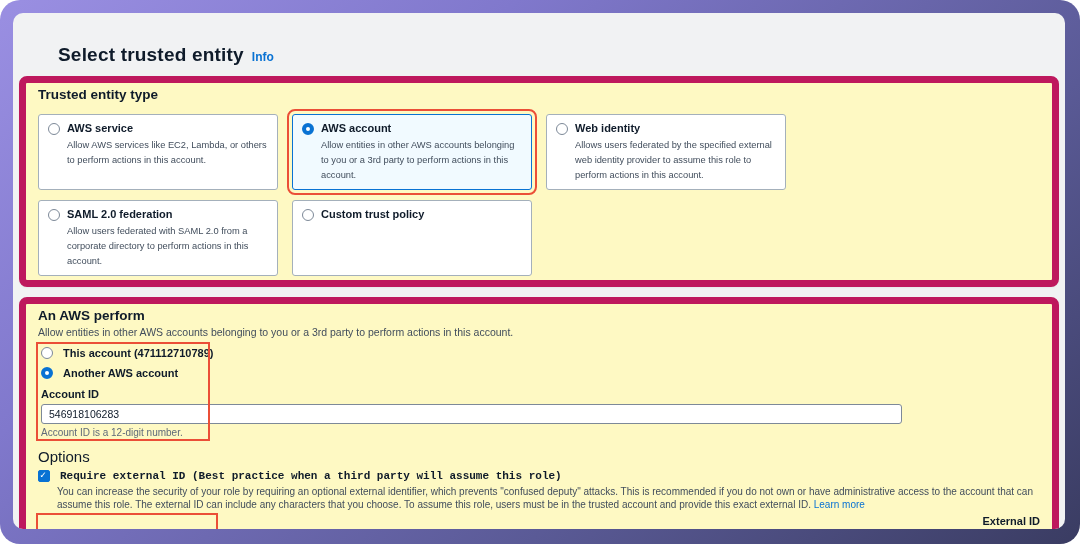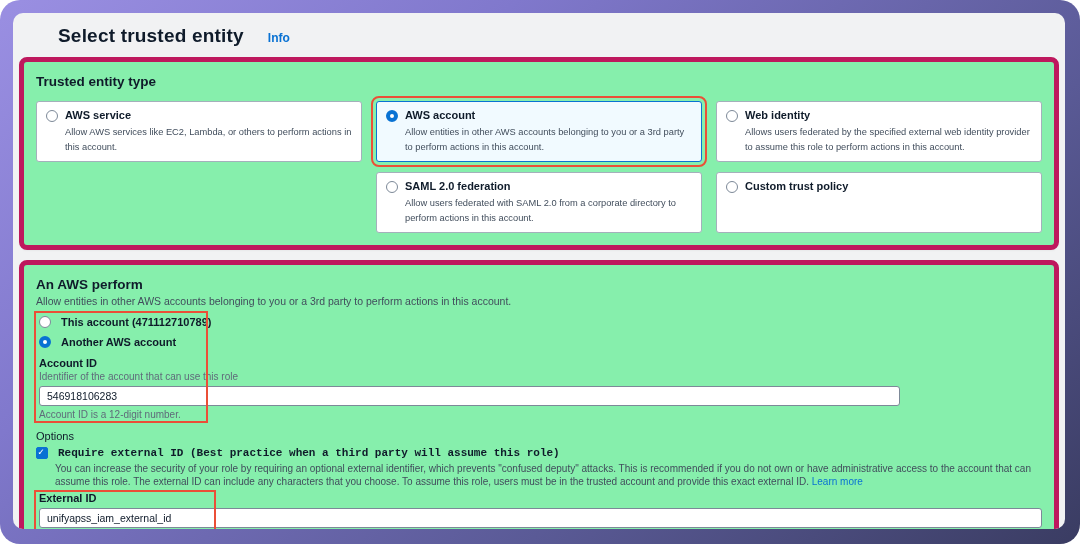--- a/index.html
+++ b/index.html
@@ -8,7 +8,7 @@
     background:linear-gradient(140deg,#9a8fe2 0%,#8078cc 30%,#5a5a96 68%,#3a3c62 100%);}
   .frame{position:absolute;left:13px;top:13px;right:15px;bottom:15px;background:#f1f2f3;
     border-radius:10px;padding:8px 6px 6px;box-sizing:border-box;overflow:hidden;}
-  .page-header{padding:4px 0 10px 39px;display:flex;align-items:baseline;gap:24px;}
+  .page-header{padding:4px 0 10px 39px;display:flex;align-items:baseline;gap:8px;margin-top:19px;}
   .page-title{font-size:19px;font-weight:bold;color:#0f1b2a;letter-spacing:.2px;}
   .info-link{font-size:12px;font-weight:bold;color:#0972d3;cursor:pointer;}
   .panel{background:#86efac;border:5px solid #be185d;border-radius:8px;padding:12px 12px;

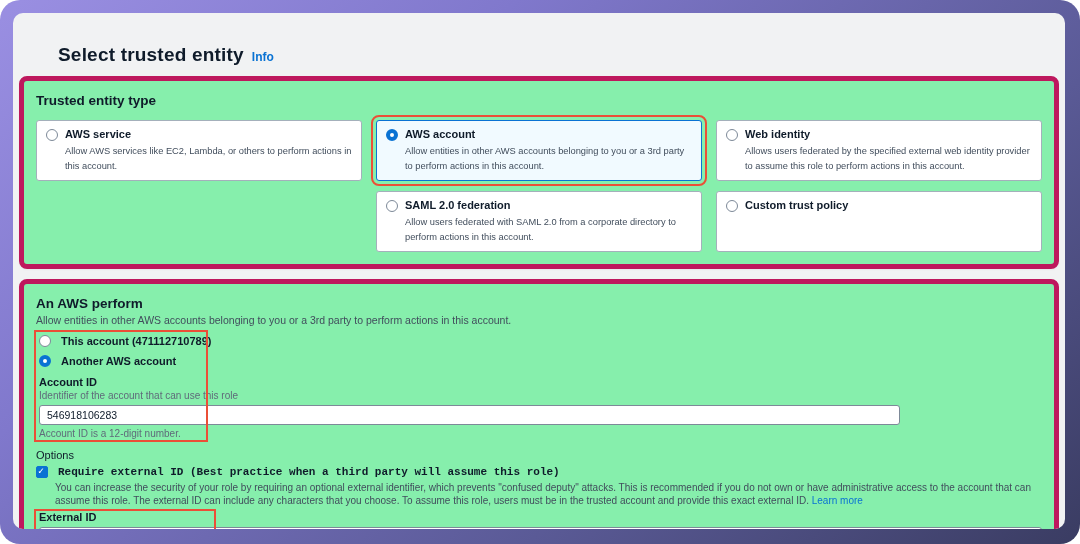--- a/index.html
+++ b/index.html
@@ -11,7 +11,7 @@
   .page-header{padding:4px 0 10px 39px;display:flex;align-items:baseline;gap:8px;margin-top:19px;}
   .page-title{font-size:19px;font-weight:bold;color:#0f1b2a;letter-spacing:.2px;}
   .info-link{font-size:12px;font-weight:bold;color:#0972d3;cursor:pointer;}
-  .panel{background:#86efac;border:5px solid #be185d;border-radius:8px;padding:12px 12px;
+  .panel{background:#fef9c3;border:7px solid #be185d;border-radius:8px;padding:4px 12px;
     box-shadow:0 1px 2px rgba(0,0,0,0.04);}
   .panel + .panel{margin-top:10px;}
   .panel-title{font-size:13.5px;font-weight:bold;color:#0f1b2a;}

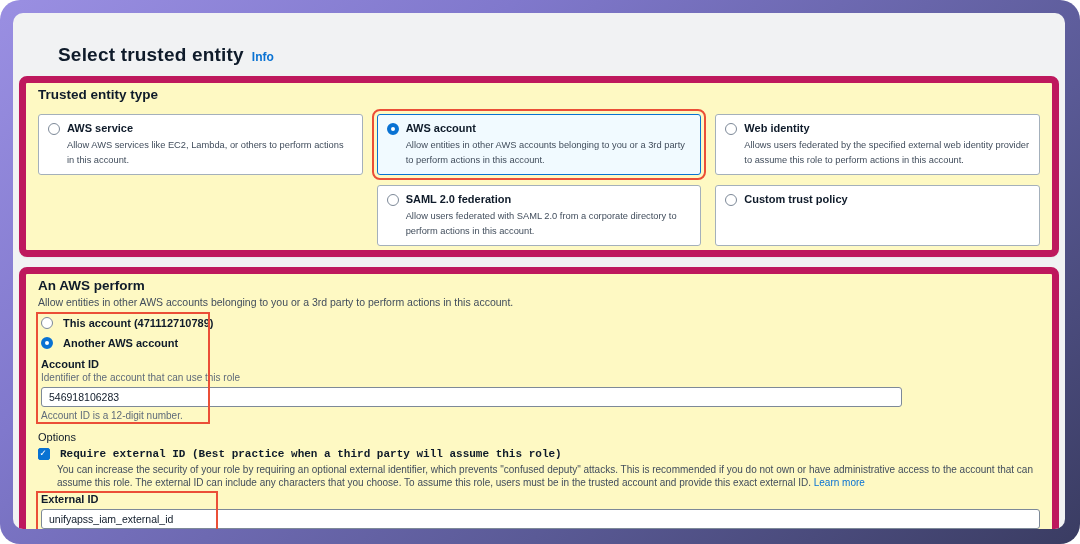--- a/index.html
+++ b/index.html
@@ -18,7 +18,7 @@
   .panel-desc{font-size:10.5px;color:#414d5c;margin-top:3px;}
 
   
-  .tiles{display:grid;grid-template-columns:repeat(3,1fr);gap:10px 14px;margin-top:12px;}
+  .tiles{display:grid;grid-template-columns:repeat(4,1fr);gap:10px 14px;margin-top:12px;}
   .tile{border:1px solid #a4b0bb;border-radius:3px;background:#fff;padding:7px 9px 6px;
     display:flex;gap:7px;cursor:pointer;min-height:40px;}
   .tile.selected{border-color:#0972d3;background:#f1faff;}

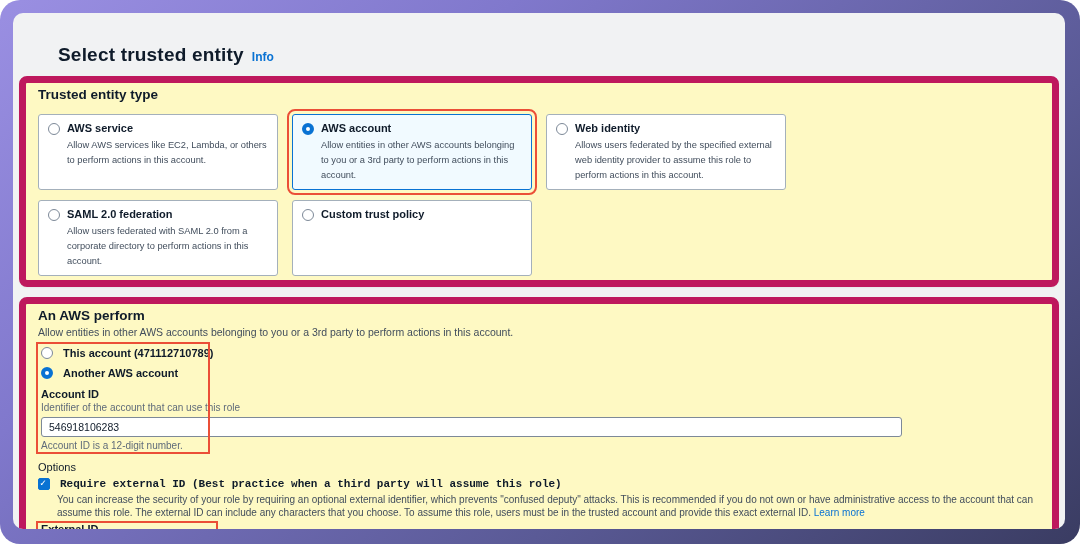--- a/index.html
+++ b/index.html
@@ -136,7 +136,6 @@
           </div>
 
           <div class="field-label">Account ID</div>
-          <div class="field-desc">Identifier of the account that can use this role</div>
           <input class="text-input input-account" value="546918106283" style="">
           <div class="field-hint">Account ID is a 12-digit number.</div>
         </div>

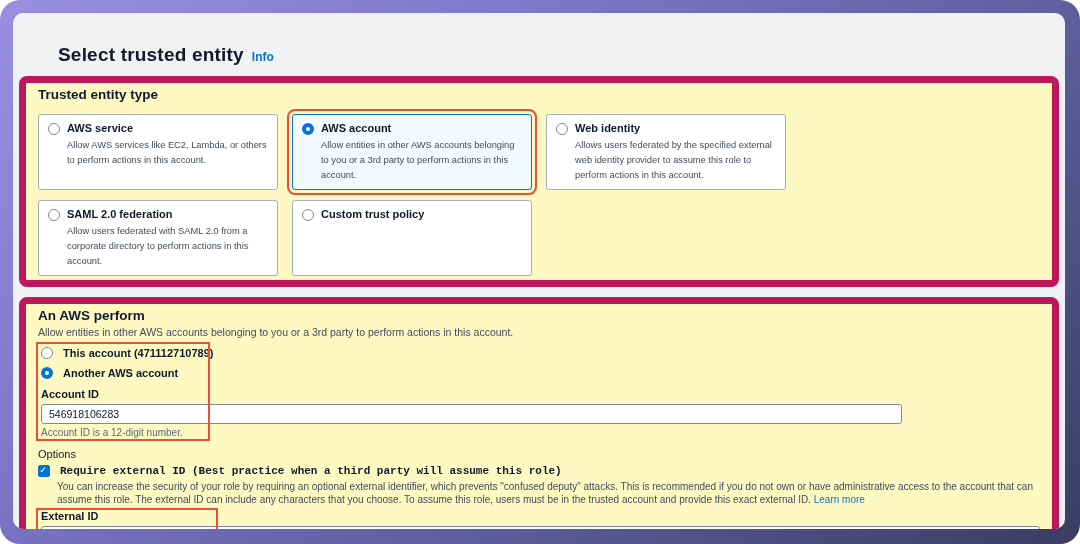--- a/index.html
+++ b/index.html
@@ -48,7 +48,7 @@
   .input-account{width:861px;}
   .input-external{width:100%;}
 
-  .options-label{font-size:11px;color:#0f1b2a;margin-top:10px;}
+  .options-label{font-size:15px;color:#0f1b2a;margin-top:10px;}
   .opt-desc{font-size:10px;color:#414d5c;line-height:13px;margin:2px 0 0 19px;}
   .link{color:#0972d3;cursor:pointer;}
 

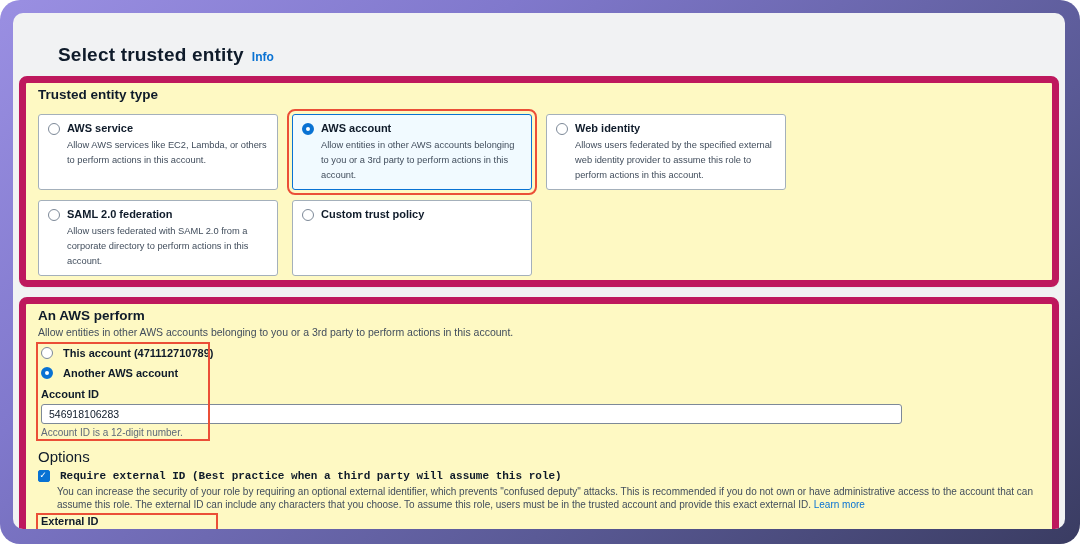--- a/index.html
+++ b/index.html
@@ -153,7 +153,7 @@
 
         <div class="external-field">
           <div class="annot-box annot-external"></div>
-          <div class="field-label" style="margin-top:2px;">External ID</div>
+          <div class="field-label" style="margin-top:2px;text-align:right;">External ID</div>
           <input class="text-input input-external" value="unifyapss_iam_external_id" style="">
         </div>
 

